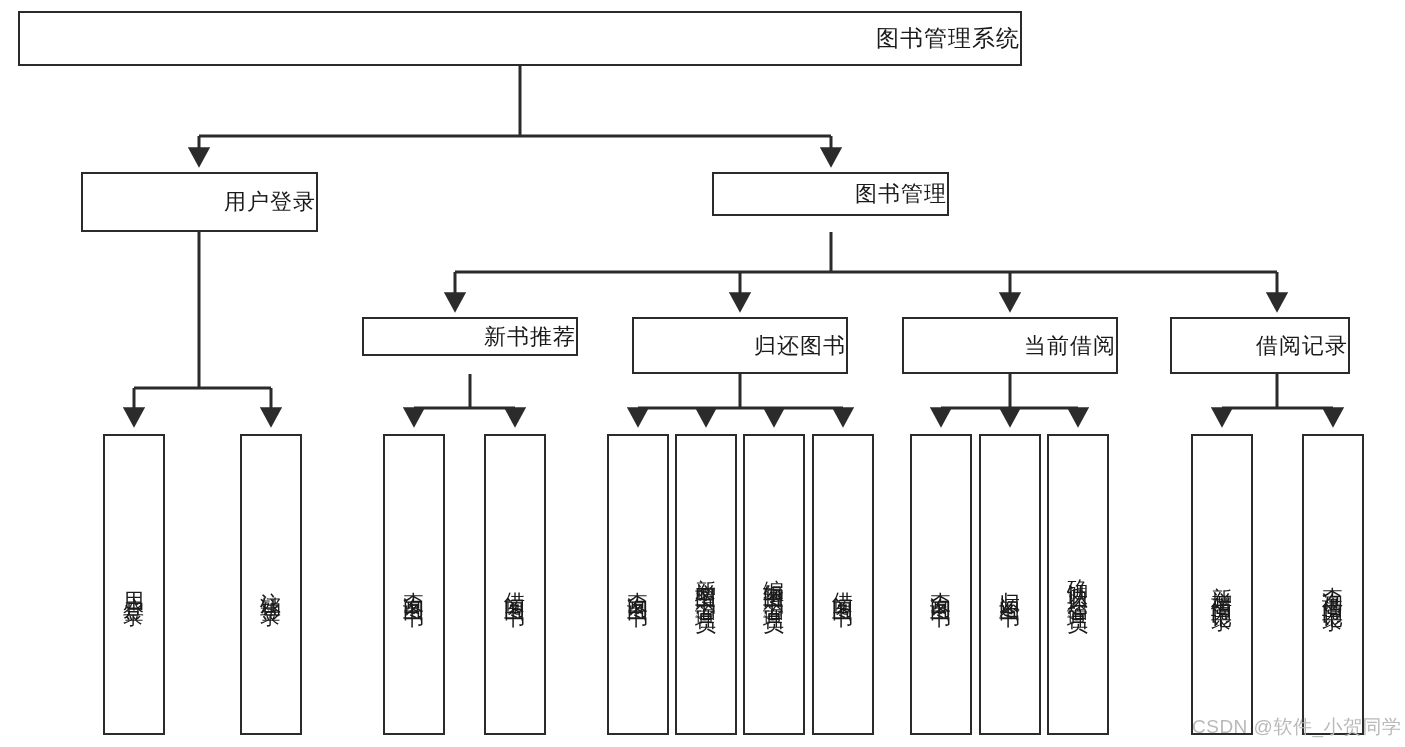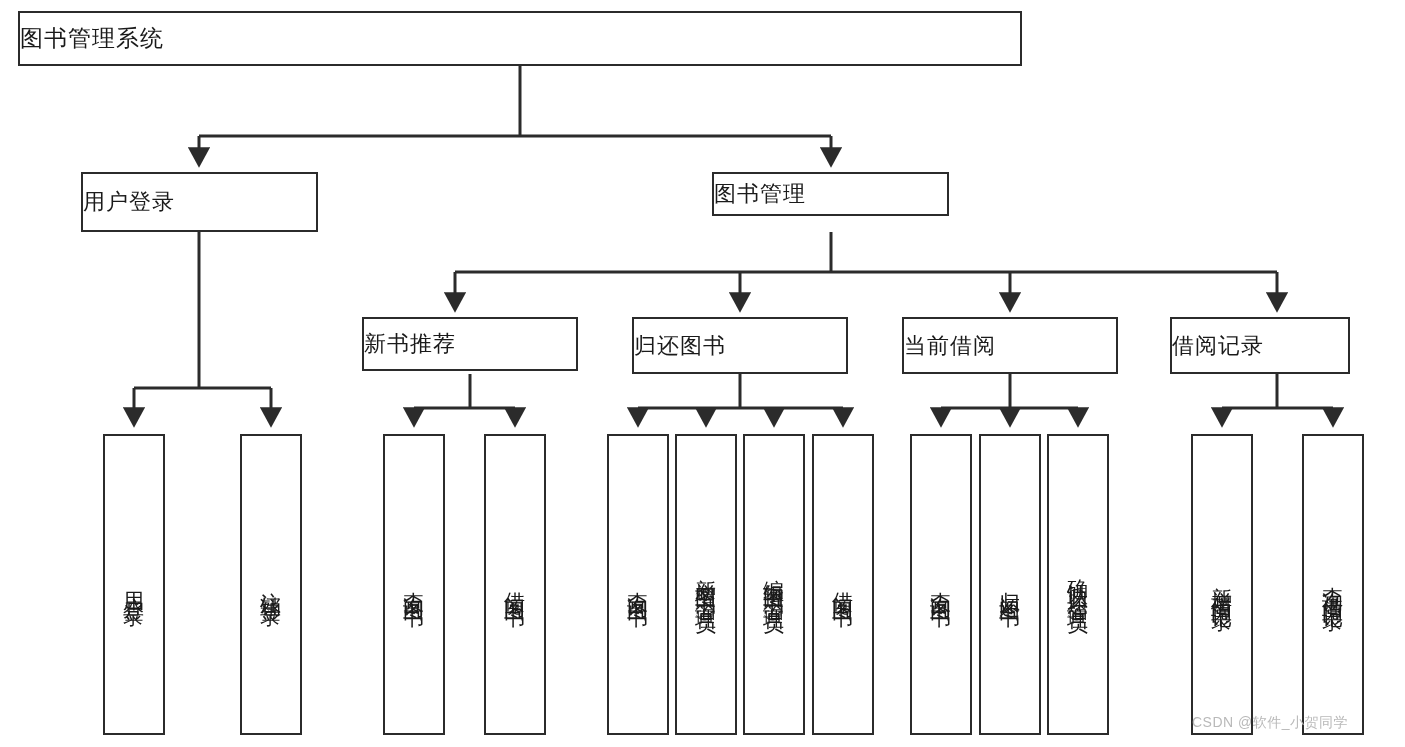--- a/index.html
+++ b/index.html
@@ -32,7 +32,7 @@
     background: #ffffff;
     display: flex;
     align-items: center;
-    justify-content: flex-start;
+    justify-content: flex-end;
     color: #1a1a1a;
     line-height: 1.15;
   }

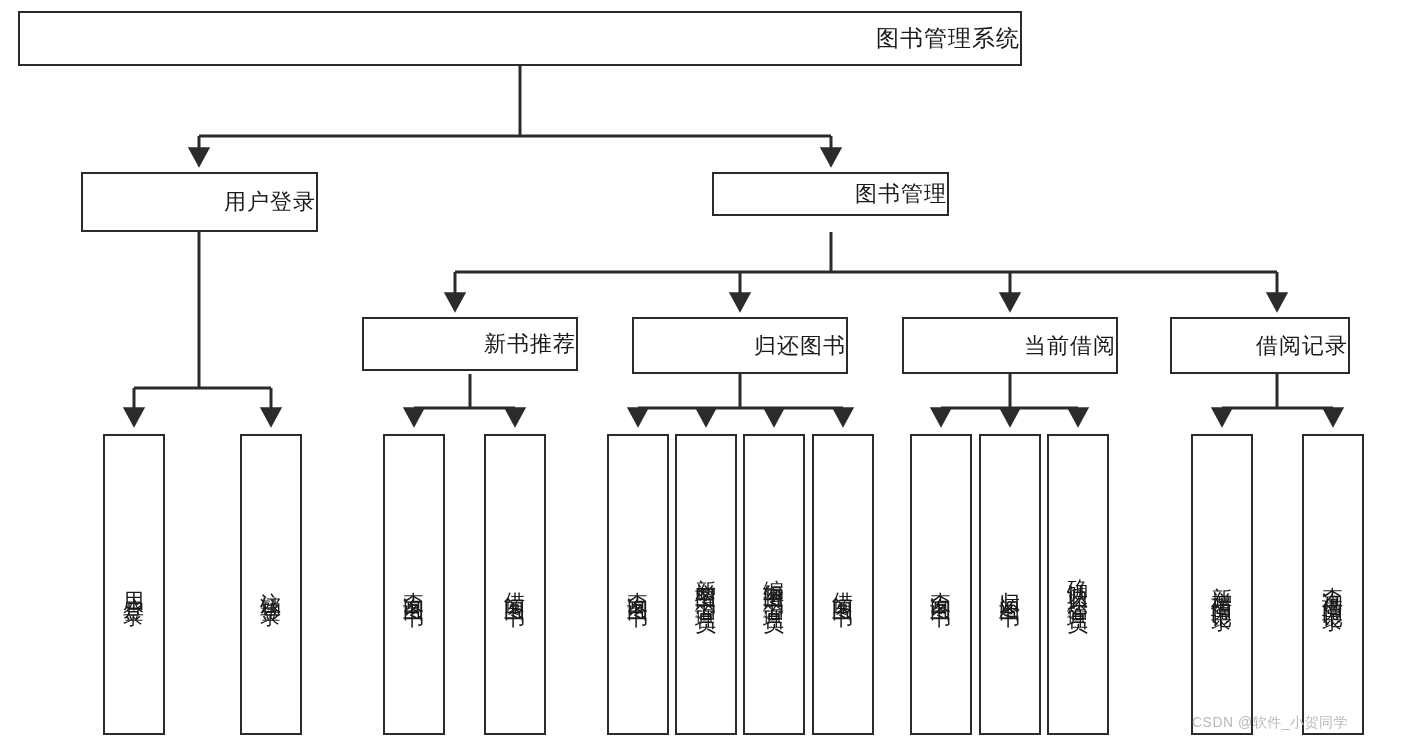--- a/index.html
+++ b/index.html
@@ -131,7 +131,7 @@
     <span>图书管理</span>
   </div>
 
-  <div class="node horiz" style="left:362px; top:317px; width:216px; height:54px;">
+  <div class="node horiz" style="left:362px; top:317px; width:216px; height:39px;">
     <span>新书推荐</span>
   </div>
   <div class="node horiz" style="left:632px; top:317px; width:216px; height:57px;">

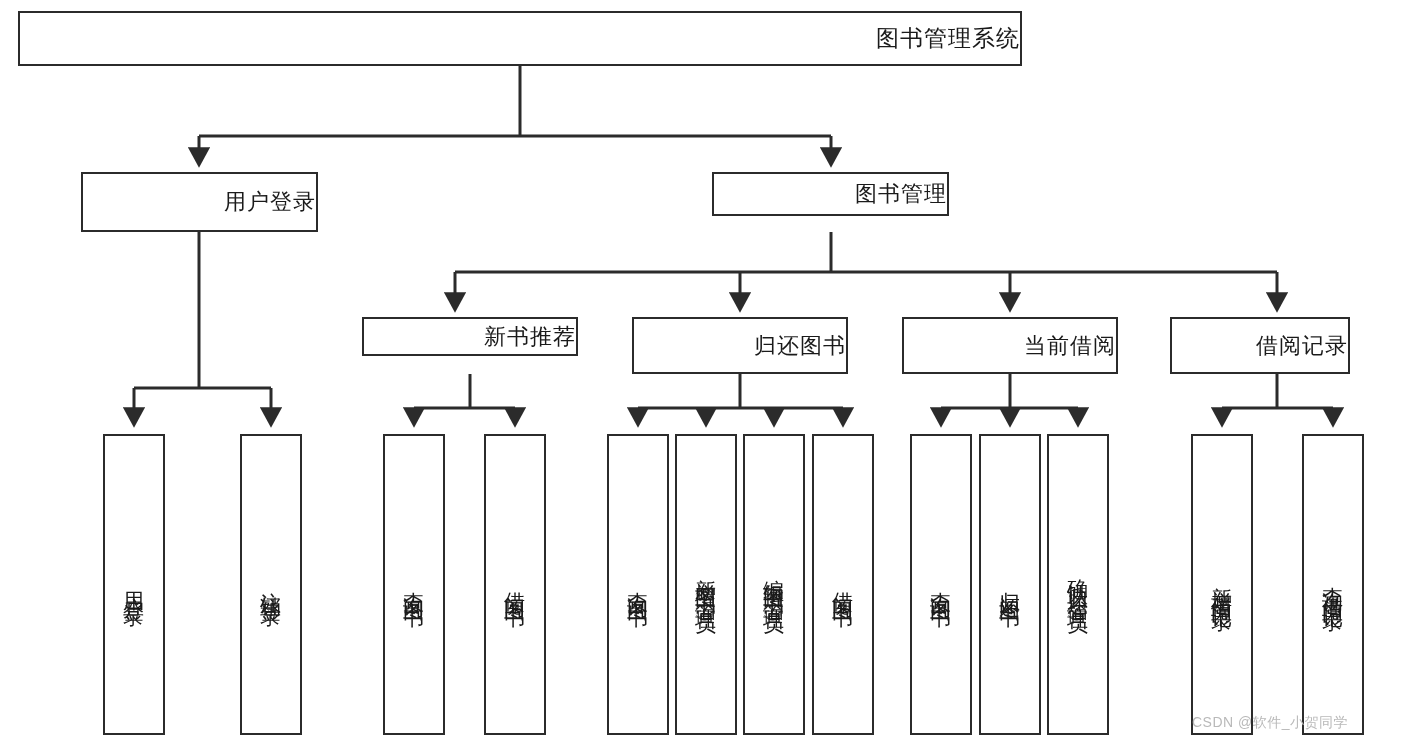--- a/index.html
+++ b/index.html
@@ -59,7 +59,7 @@
   }
   .watermark {
     position: absolute;
-    font-size: 14px;
+    font-size: 19px;
     color: #b9b9b9;
     white-space: nowrap;
     letter-spacing: 0.5px;

